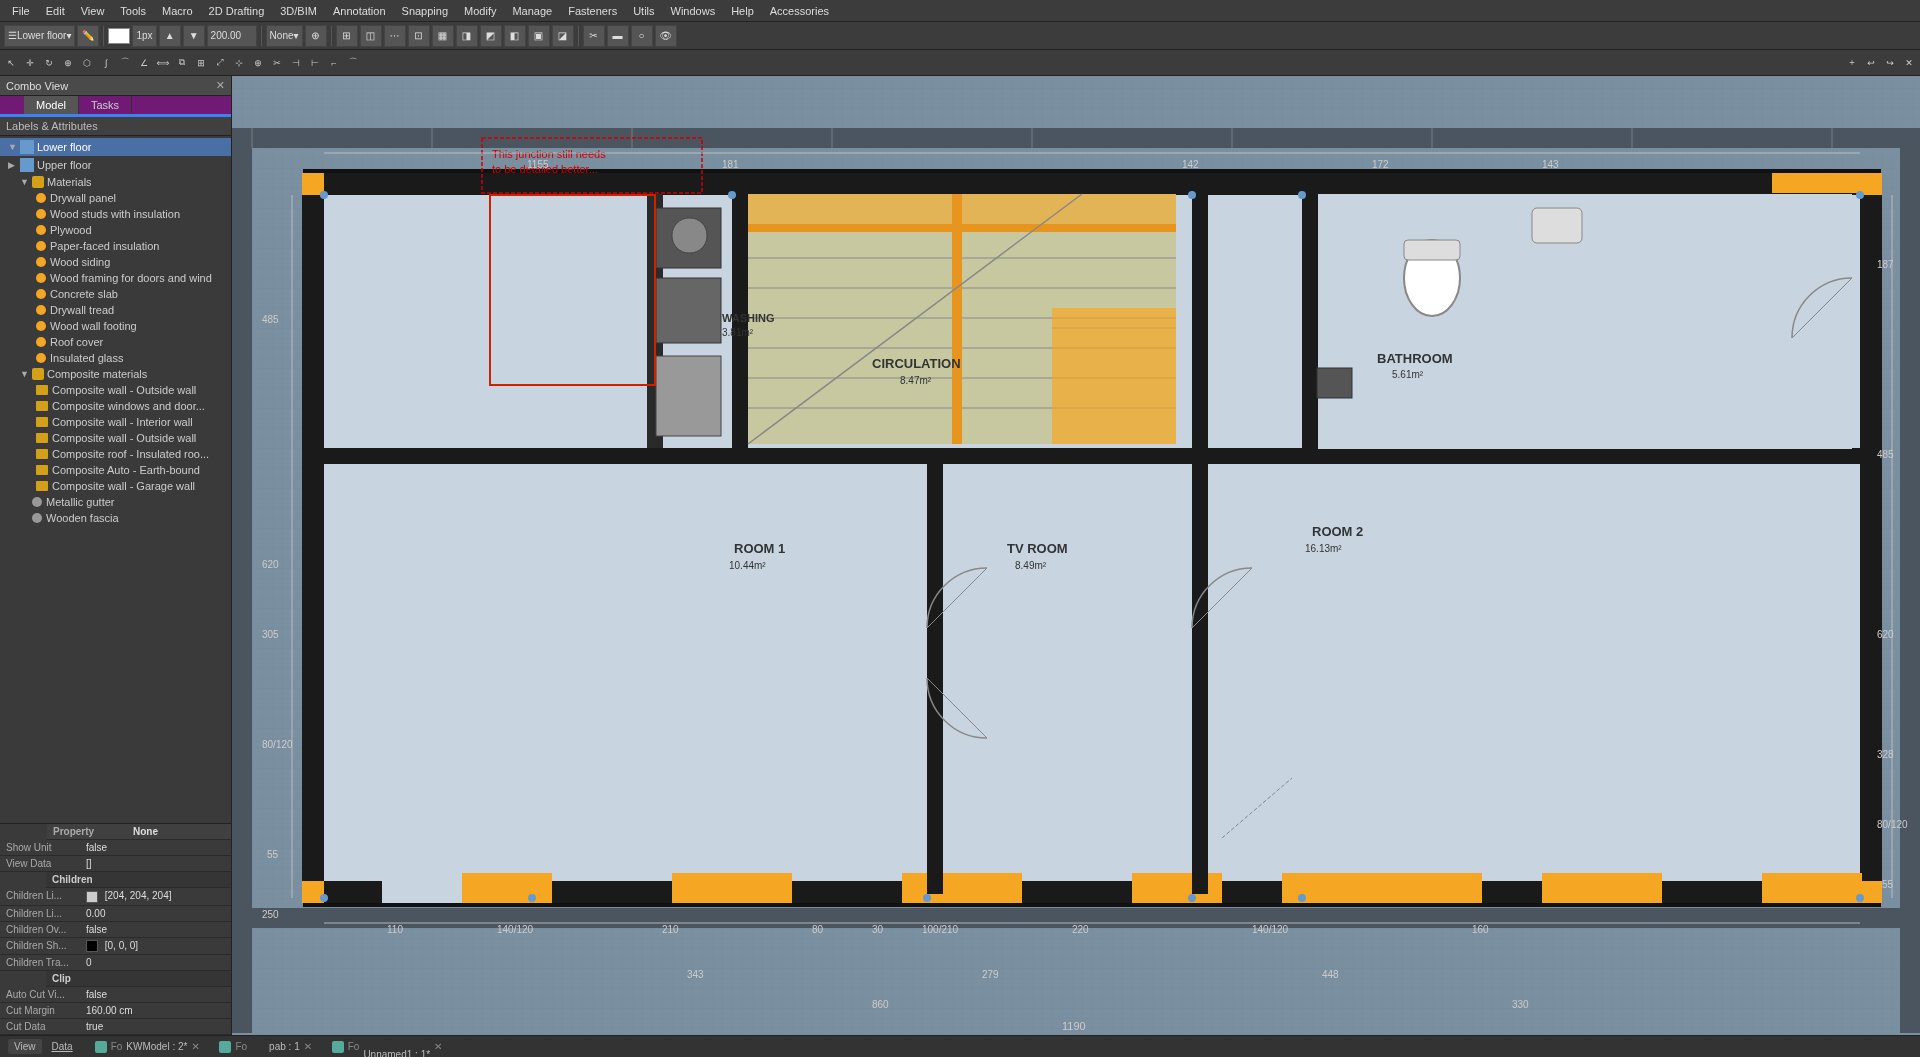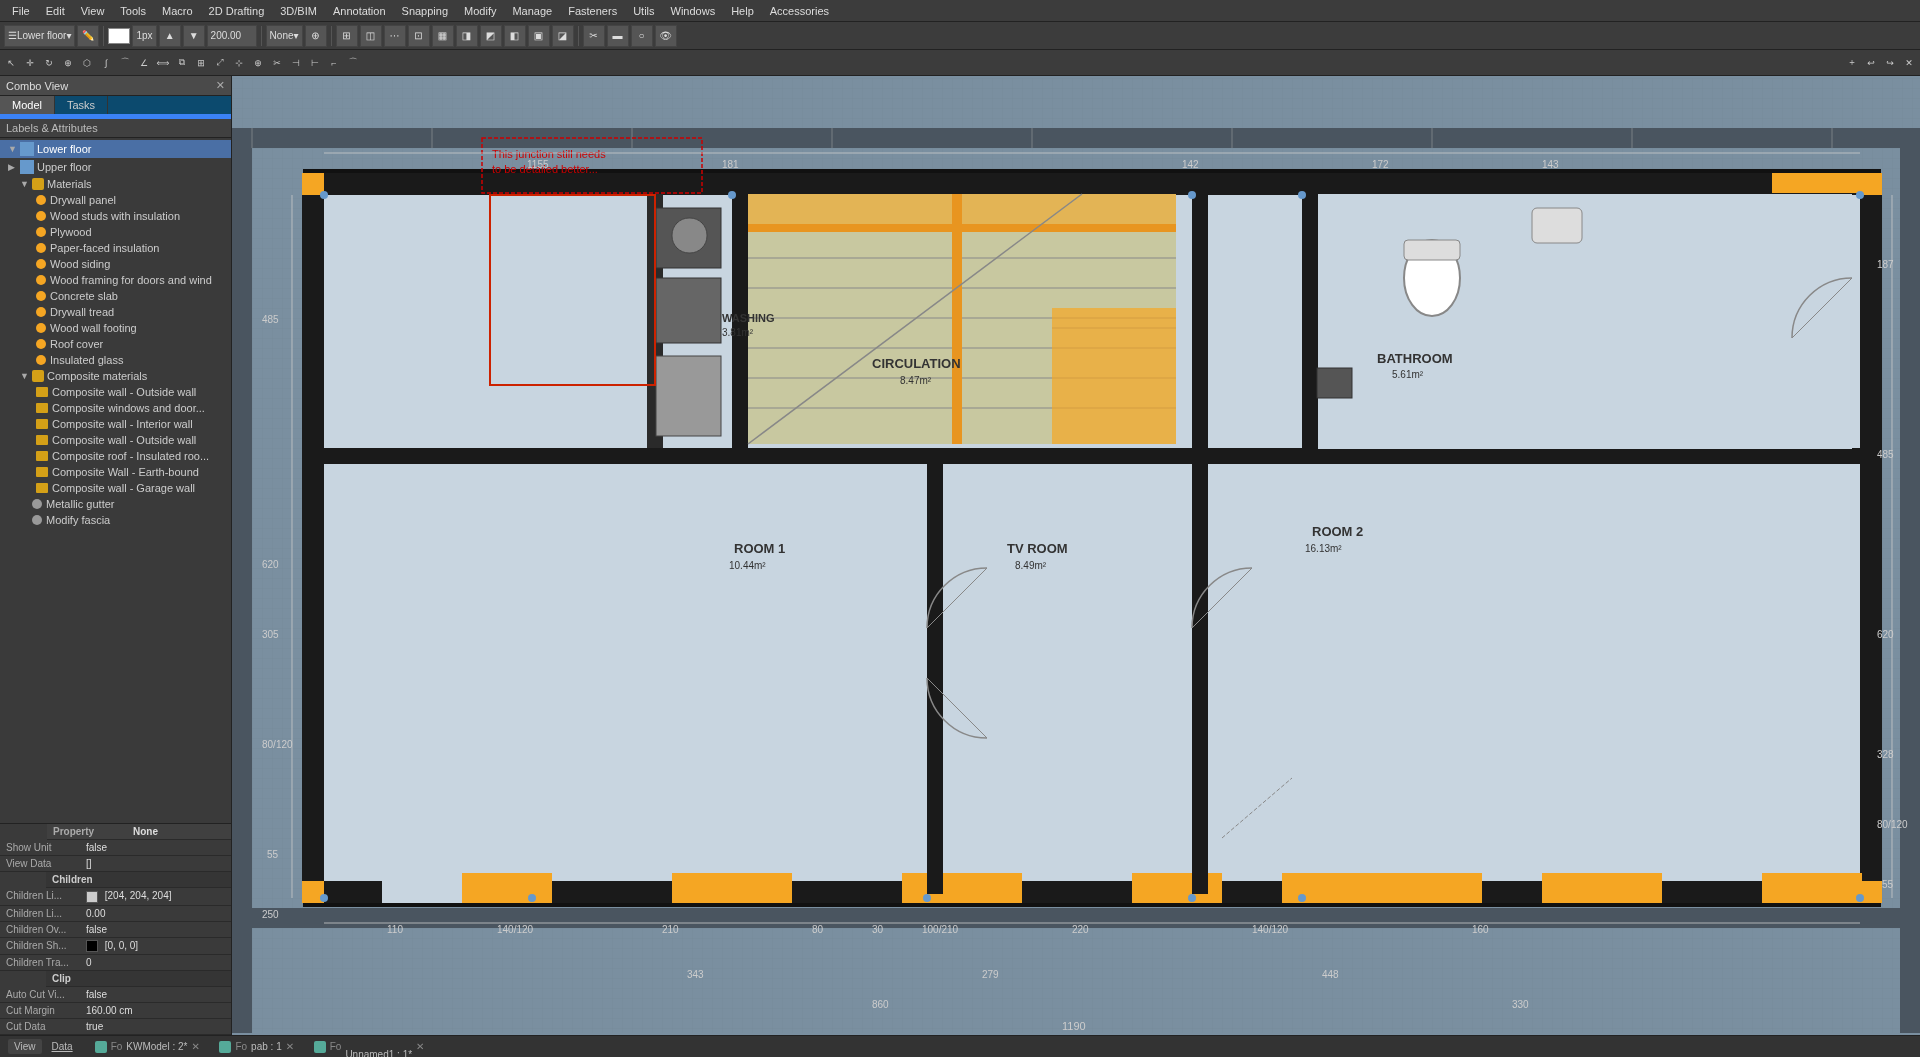--- a/index.html
+++ b/index.html
@@ -54,7 +54,7 @@
     }
 
     #panel-tabs {
-      display: flex; background: #0c4a6e; border-bottom: 5px solid #3b82f6;
+      display: flex; background: #701a75; border-bottom: 3px solid #3b82f6; padding-left: 24px;
     }
     .panel-tab {
       padding: 3px 12px; cursor: pointer; font-size: 11px; color: #ccc;

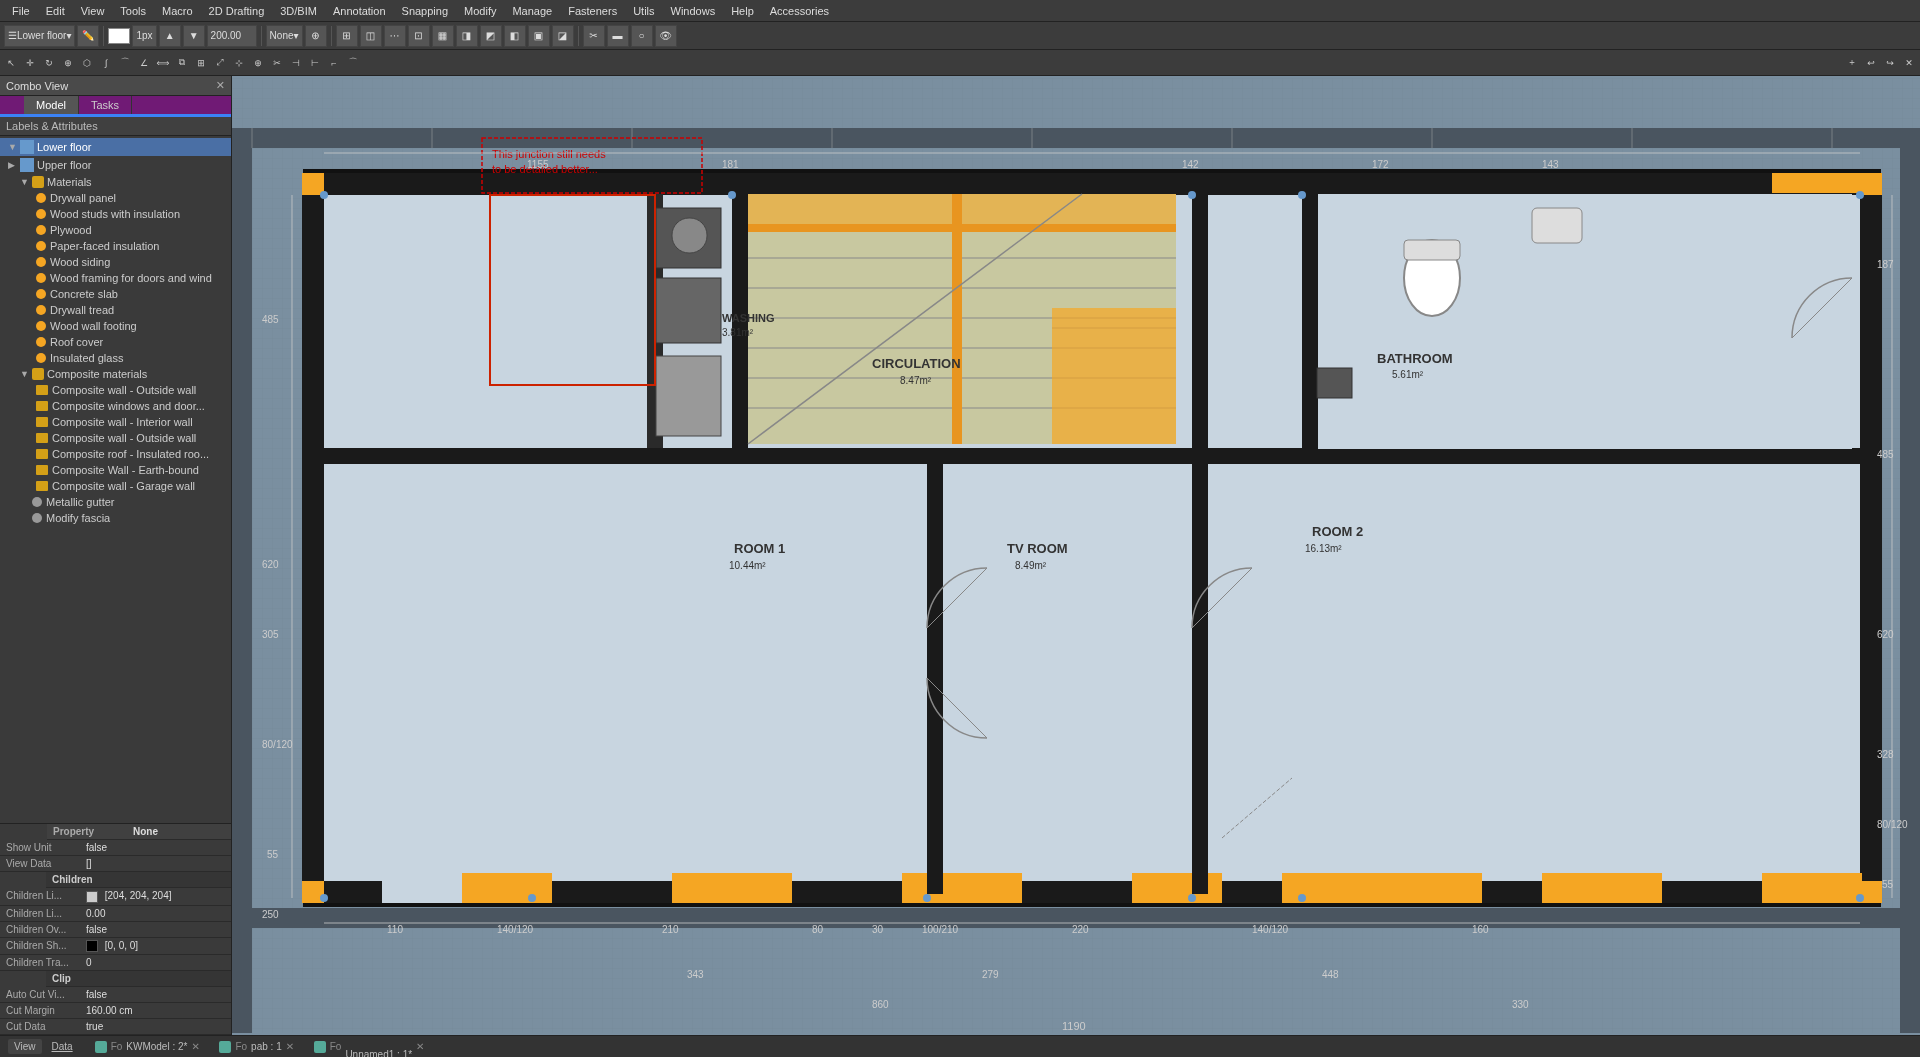--- a/index.html
+++ b/index.html
@@ -339,7 +339,7 @@
       <div class="tree-item">
         <span class="tree-indent" style="width:32px"></span>
         <span class="icon-composite"></span>
-        <span>Composite Wall - Earth-bound</span>
+        <span>Composite Auto - Earth-bound</span>
       </div>
       <div class="tree-item">
         <span class="tree-indent" style="width:32px"></span>

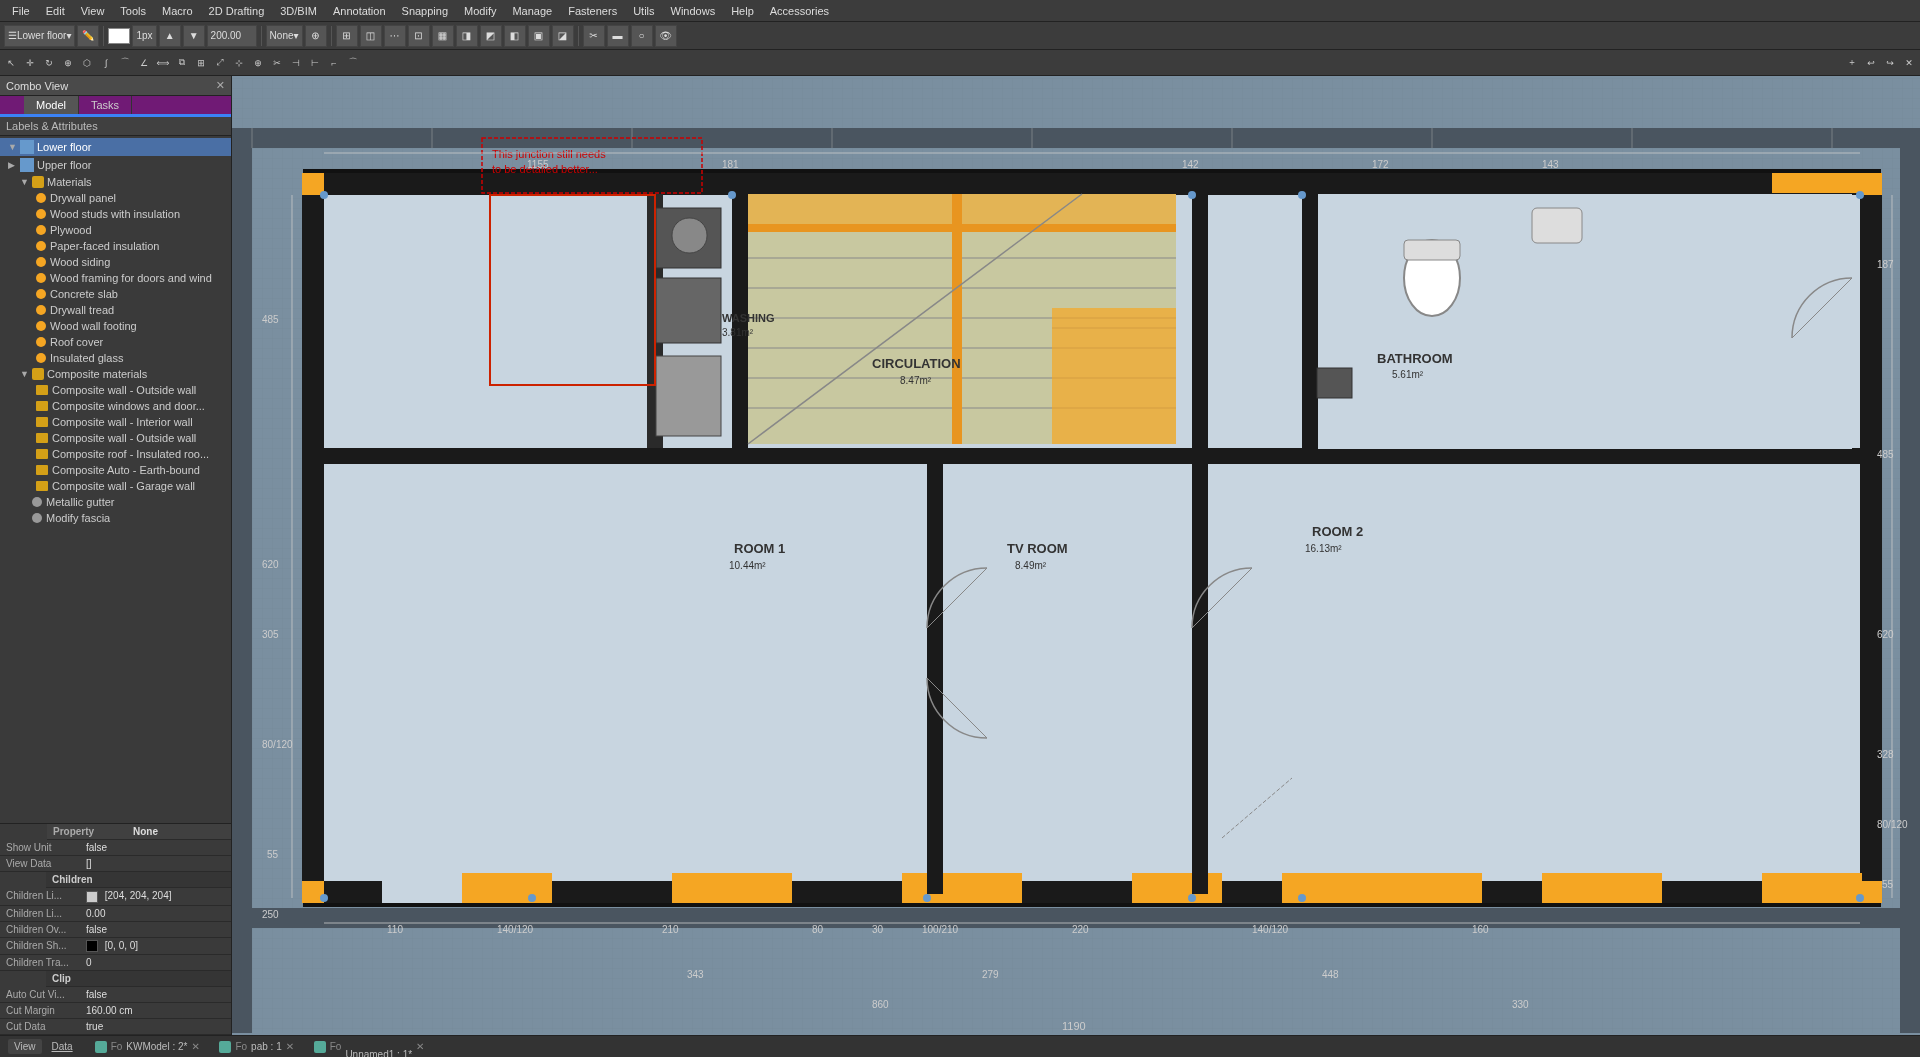--- a/index.html
+++ b/index.html
@@ -357,7 +357,7 @@
         <span class="tree-indent" style="width:16px"></span>
         <span class="tree-arrow"> </span>
         <span class="icon-dot-gray"></span>
-        <span>Modify fascia</span>
+        <span>Wooden fascia</span>
       </div>
 
       <div style="height:8px;"></div>

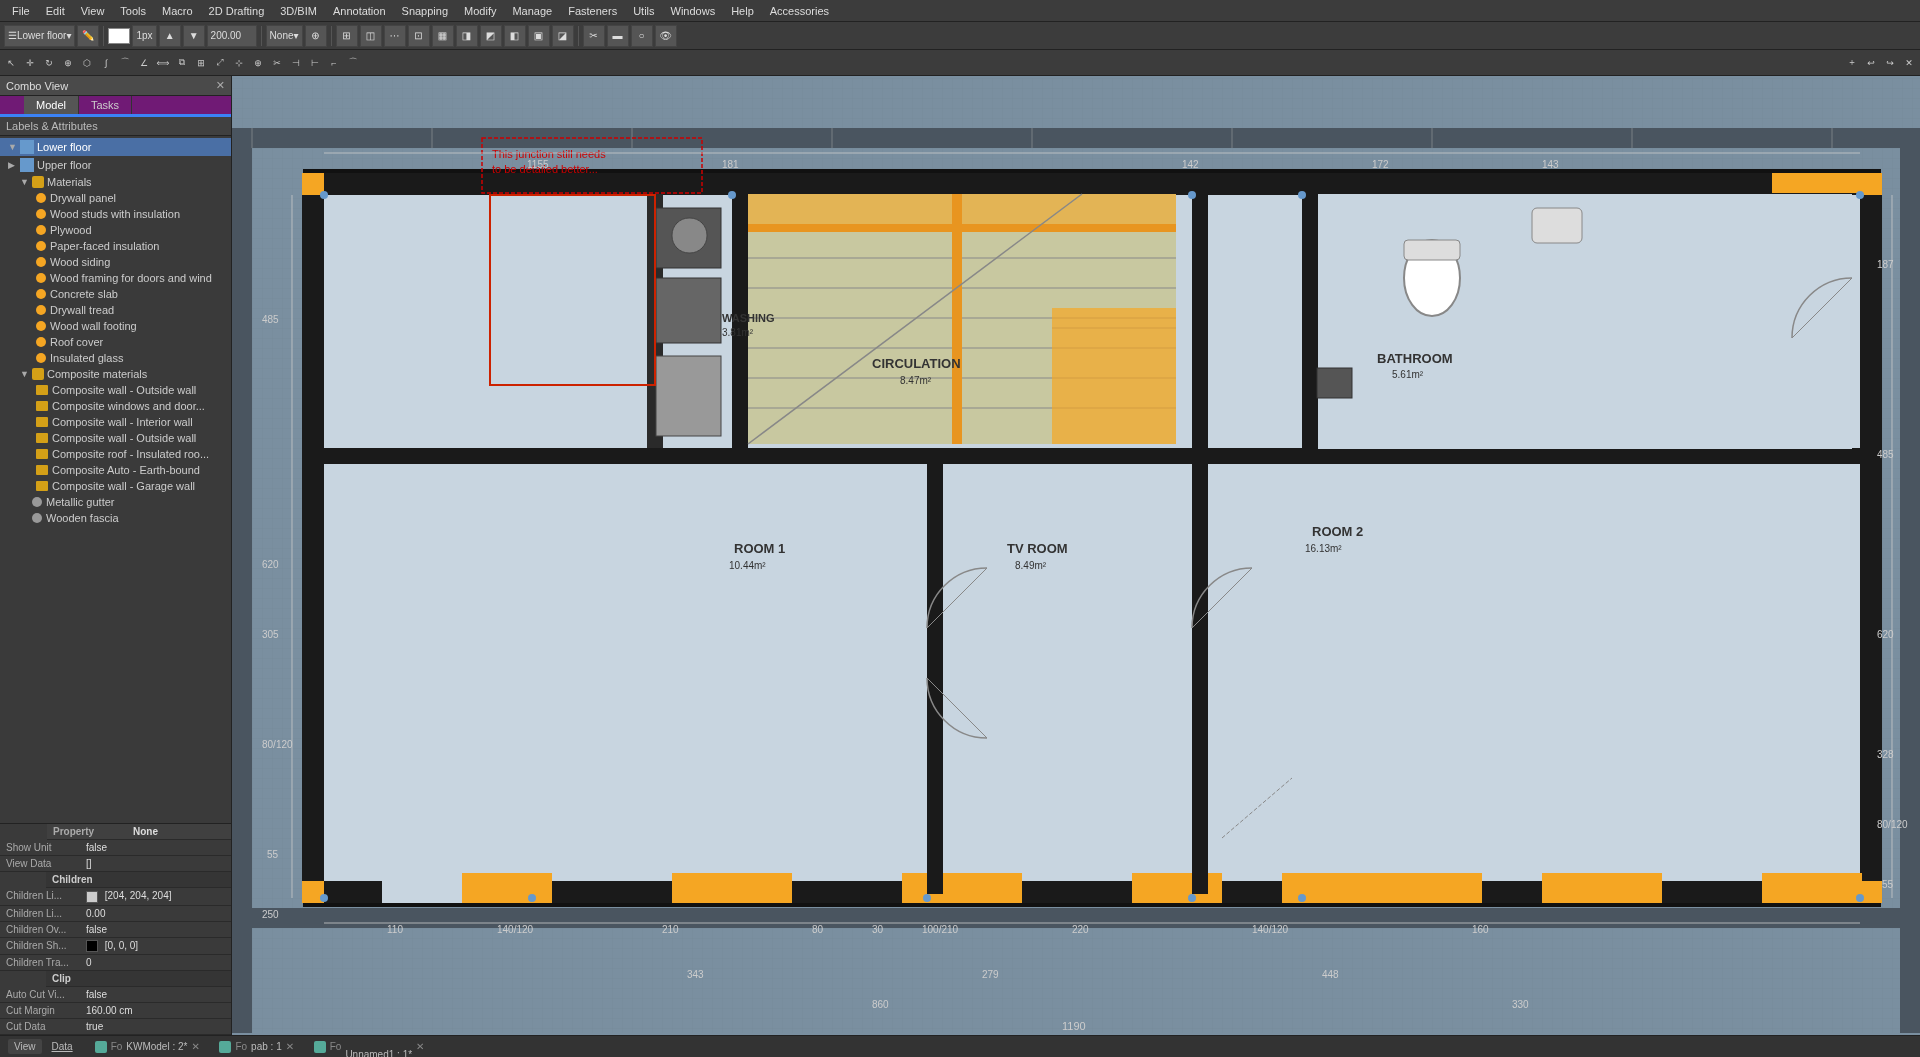--- a/index.html
+++ b/index.html
@@ -654,7 +654,7 @@
   <div class="status-item">
     <span class="status-icon" style="background:#5a9;"></span>
     <span style="color:#888;">Fo</span>
-    <span style="cursor:pointer;">pab : 1</span>
+    <span style="cursor:pointer;margin-left:18px;">pab : 1</span>
     <span class="status-icon" style="background:transparent;cursor:pointer;color:#888;">✕</span>
   </div>
   <div class="status-item">

